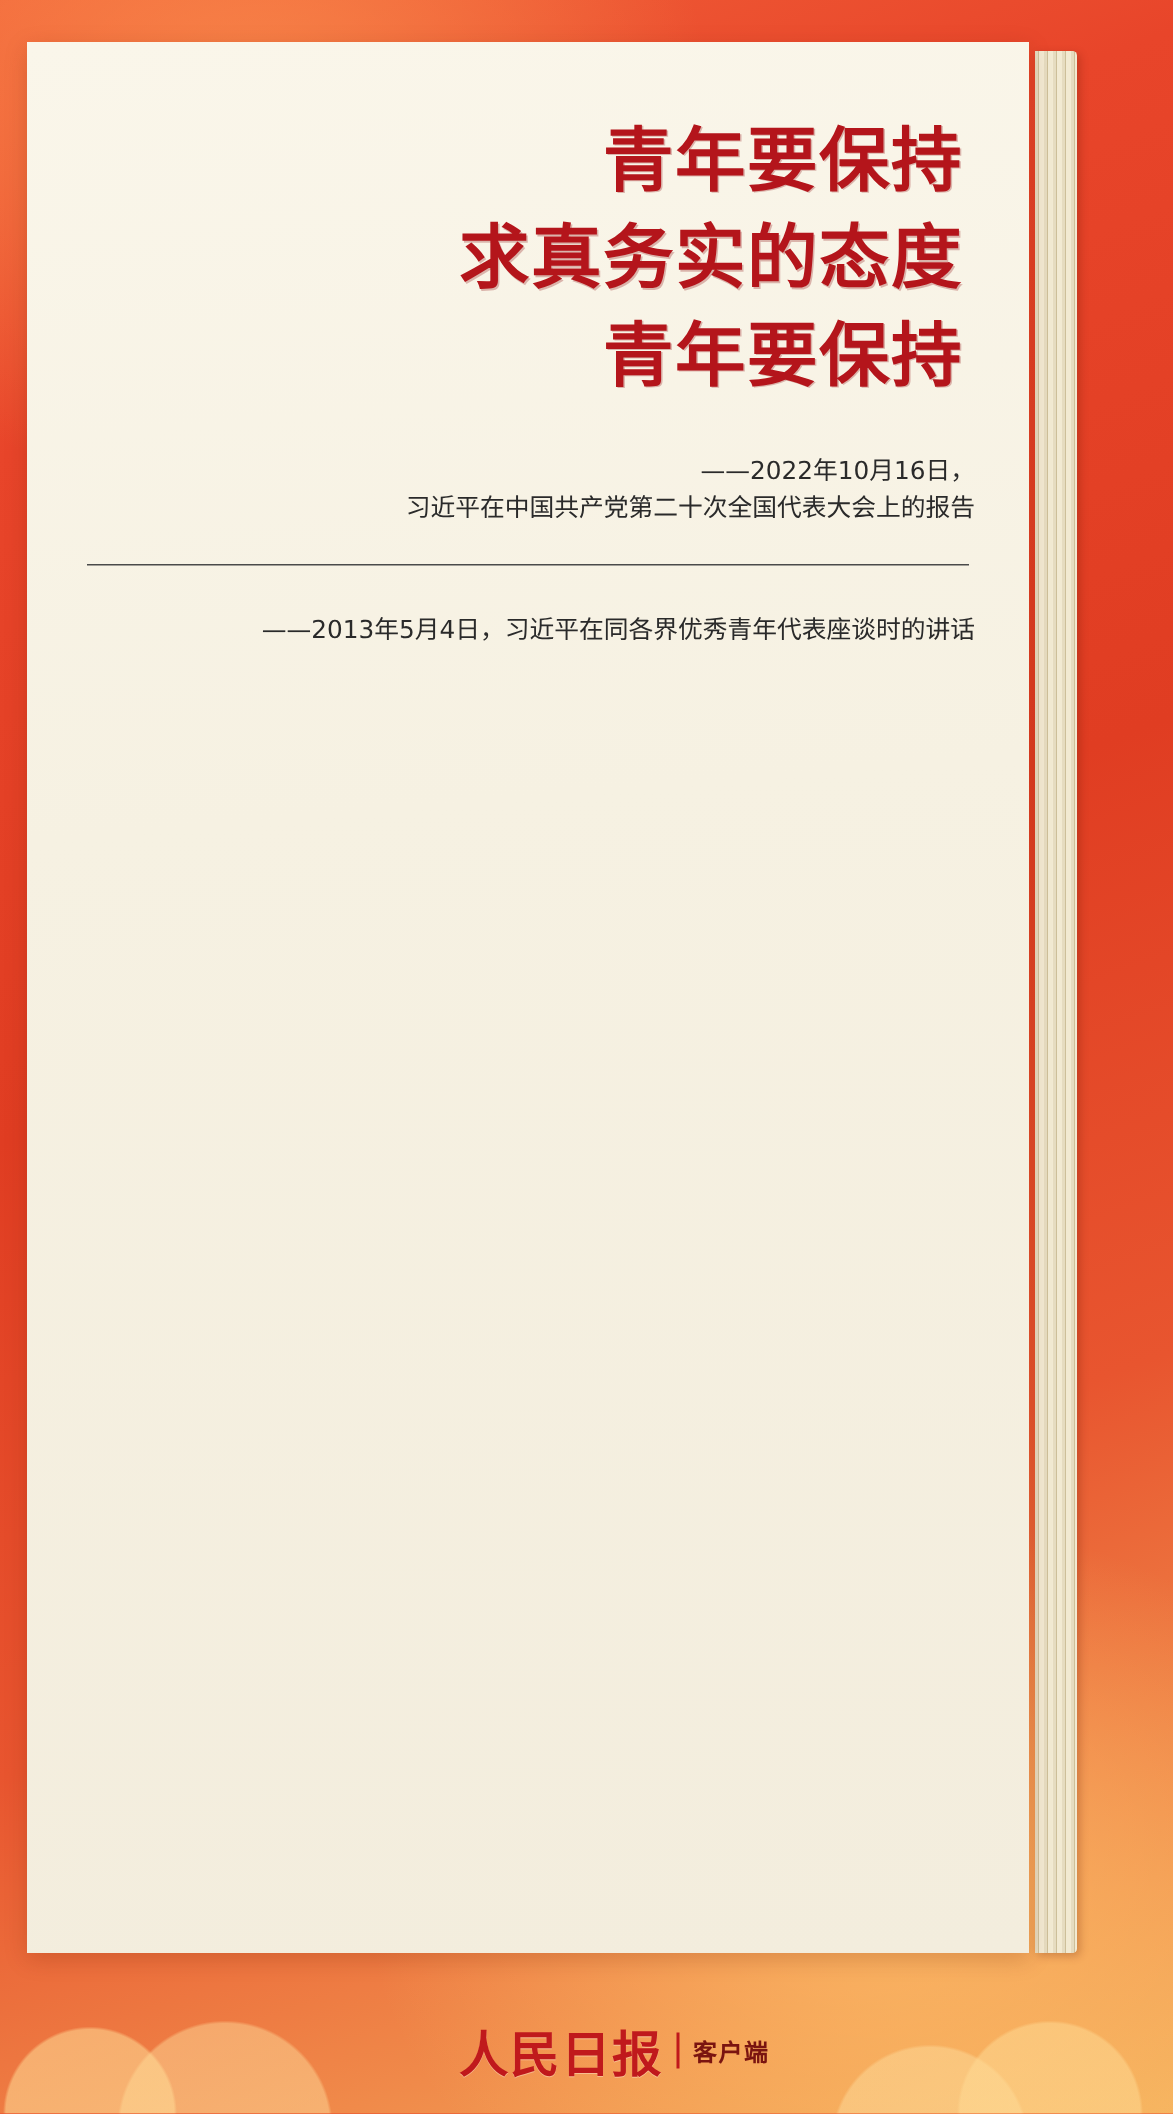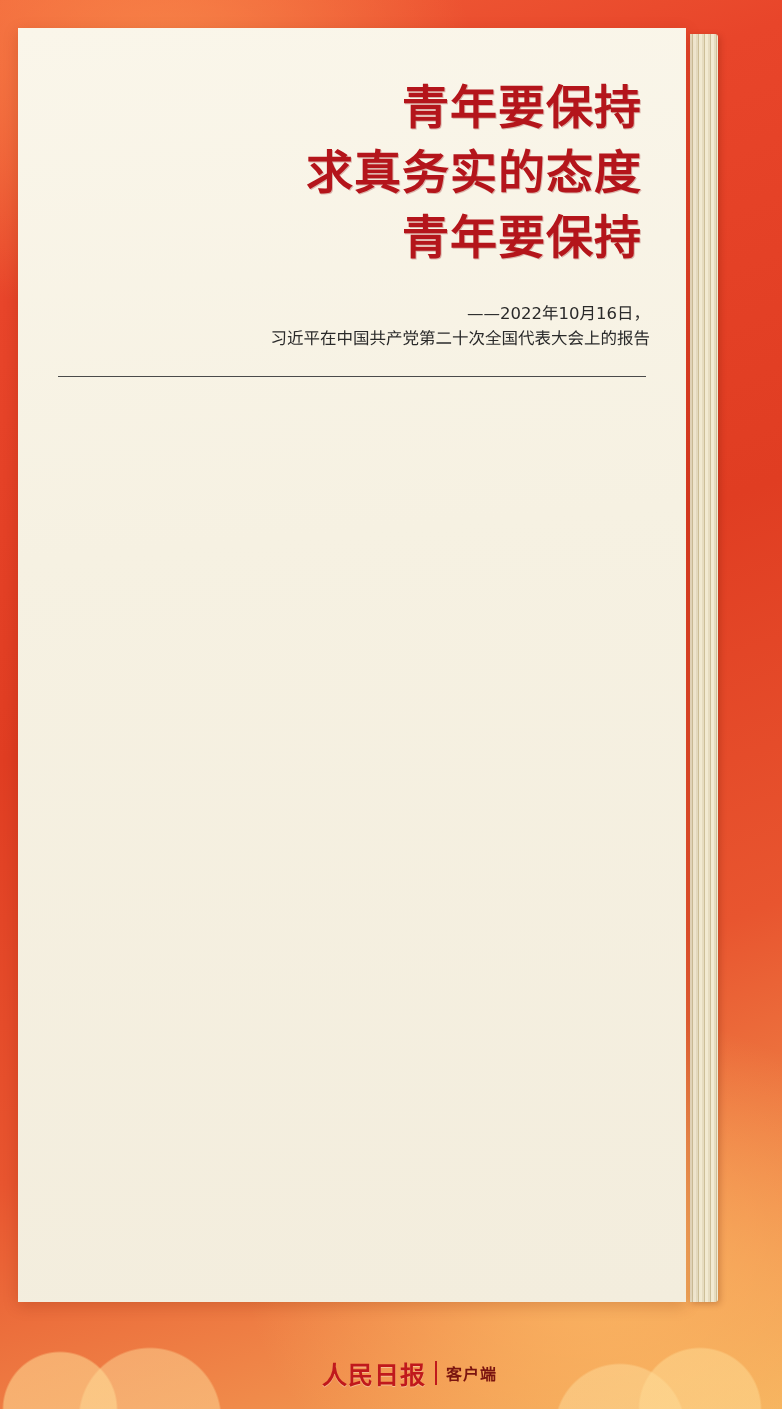--- a/index.html
+++ b/index.html
@@ -202,6 +202,9 @@
 
 
         <div class="quote-block">
+          <div class="quote-source">
+            <span class="src-line">——2013年5月4日，习近平在同各界优秀青年代表座谈时的讲话</span>
+          </div>
         </div>
 
       </div>

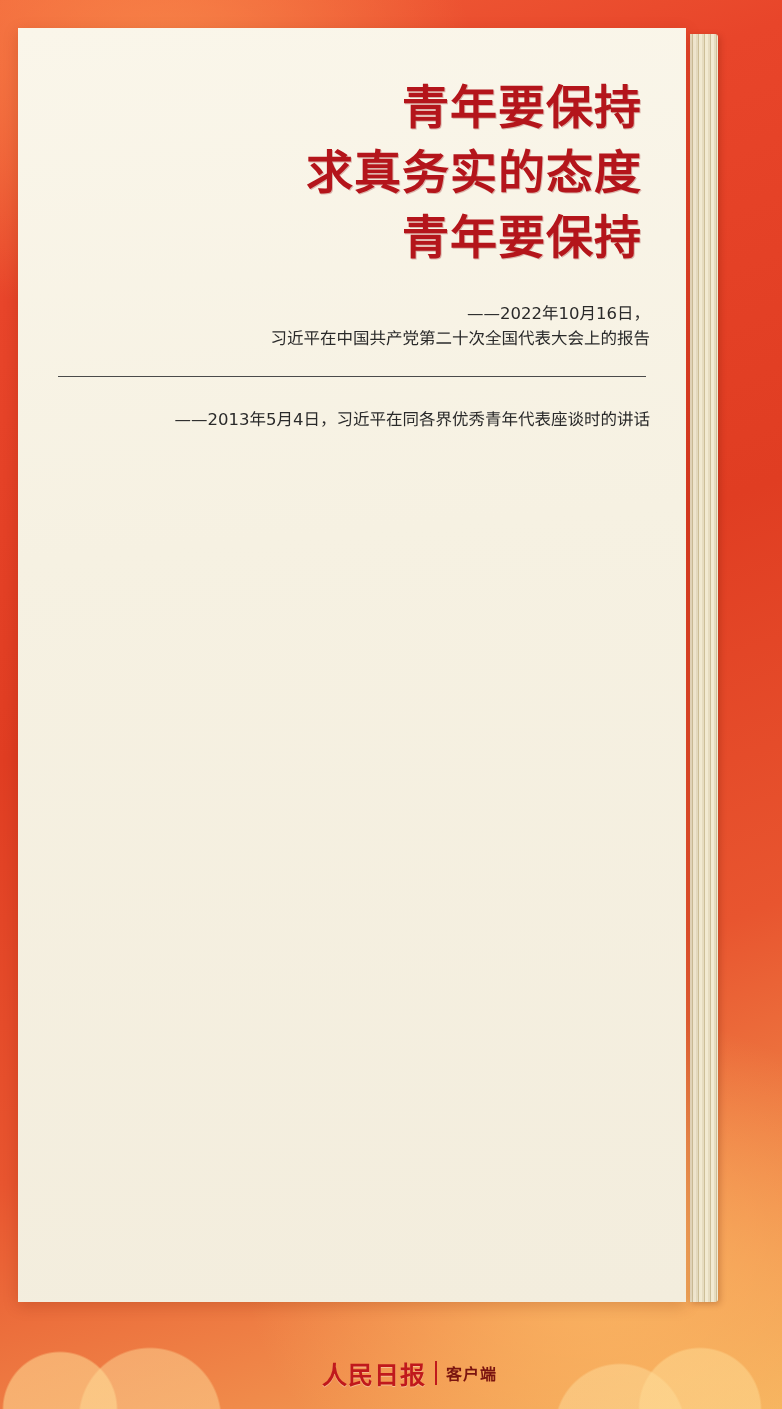--- a/index.html
+++ b/index.html
@@ -153,7 +153,7 @@
   .footer-brand {
     font-family: "DejaVu Serif", "Liberation Serif", serif;
     font-weight: bold;
-    font-size: 25px;
+    font-size: 33px;
     color: #c0191c;
     letter-spacing: 1px;
     text-shadow: 0 1px 0 rgba(255,255,255,0.35);

